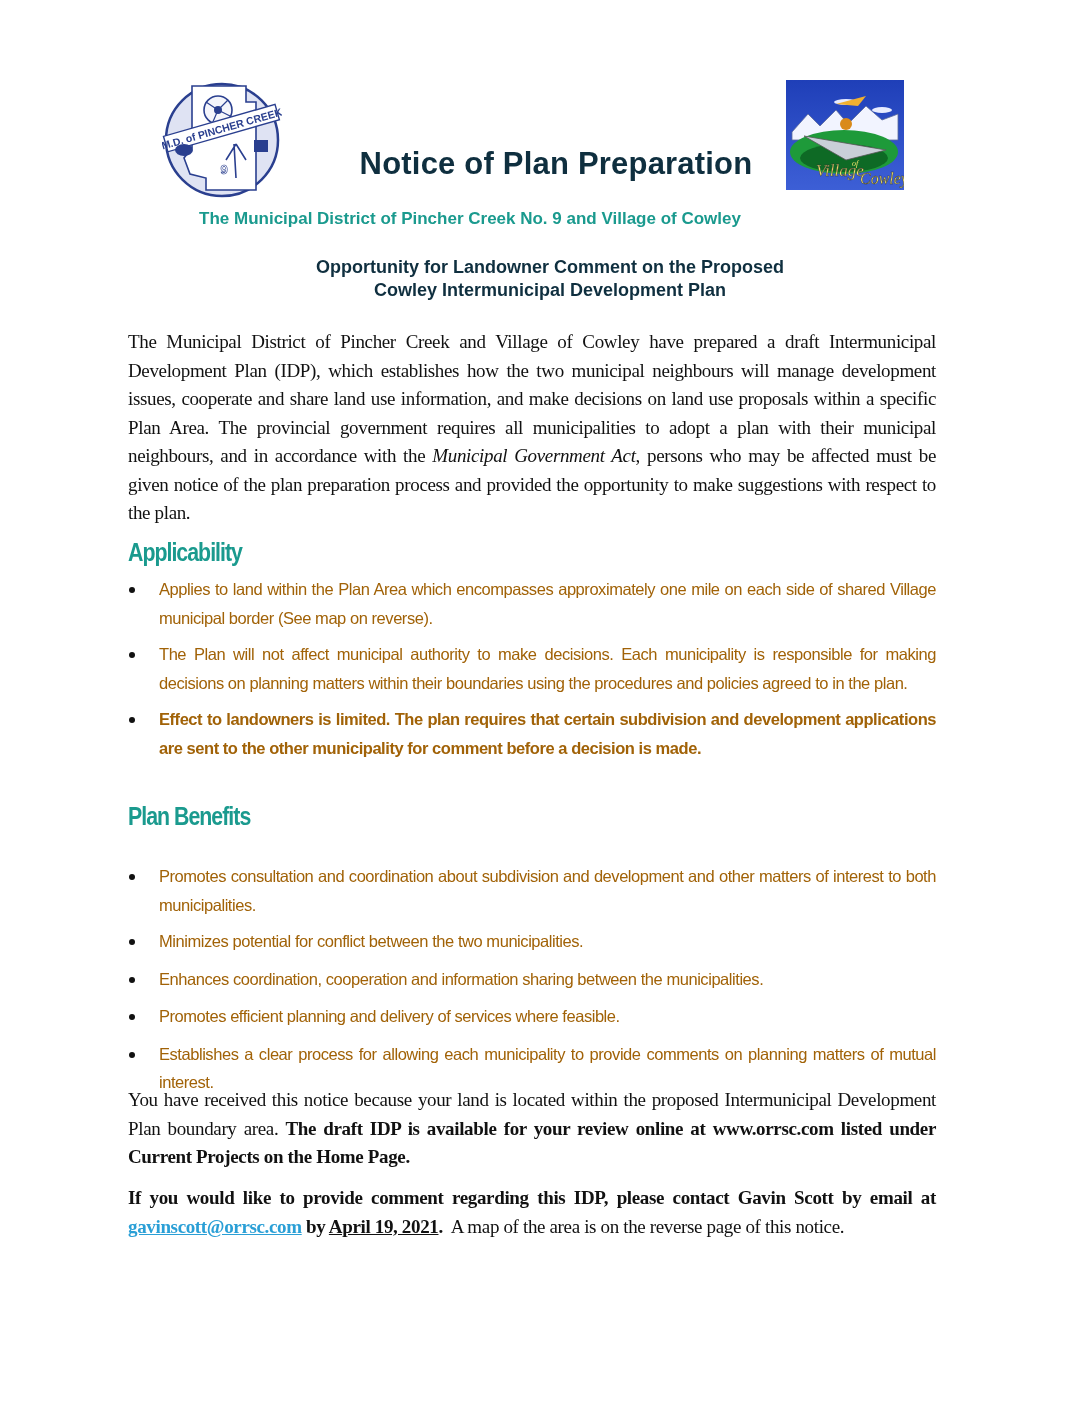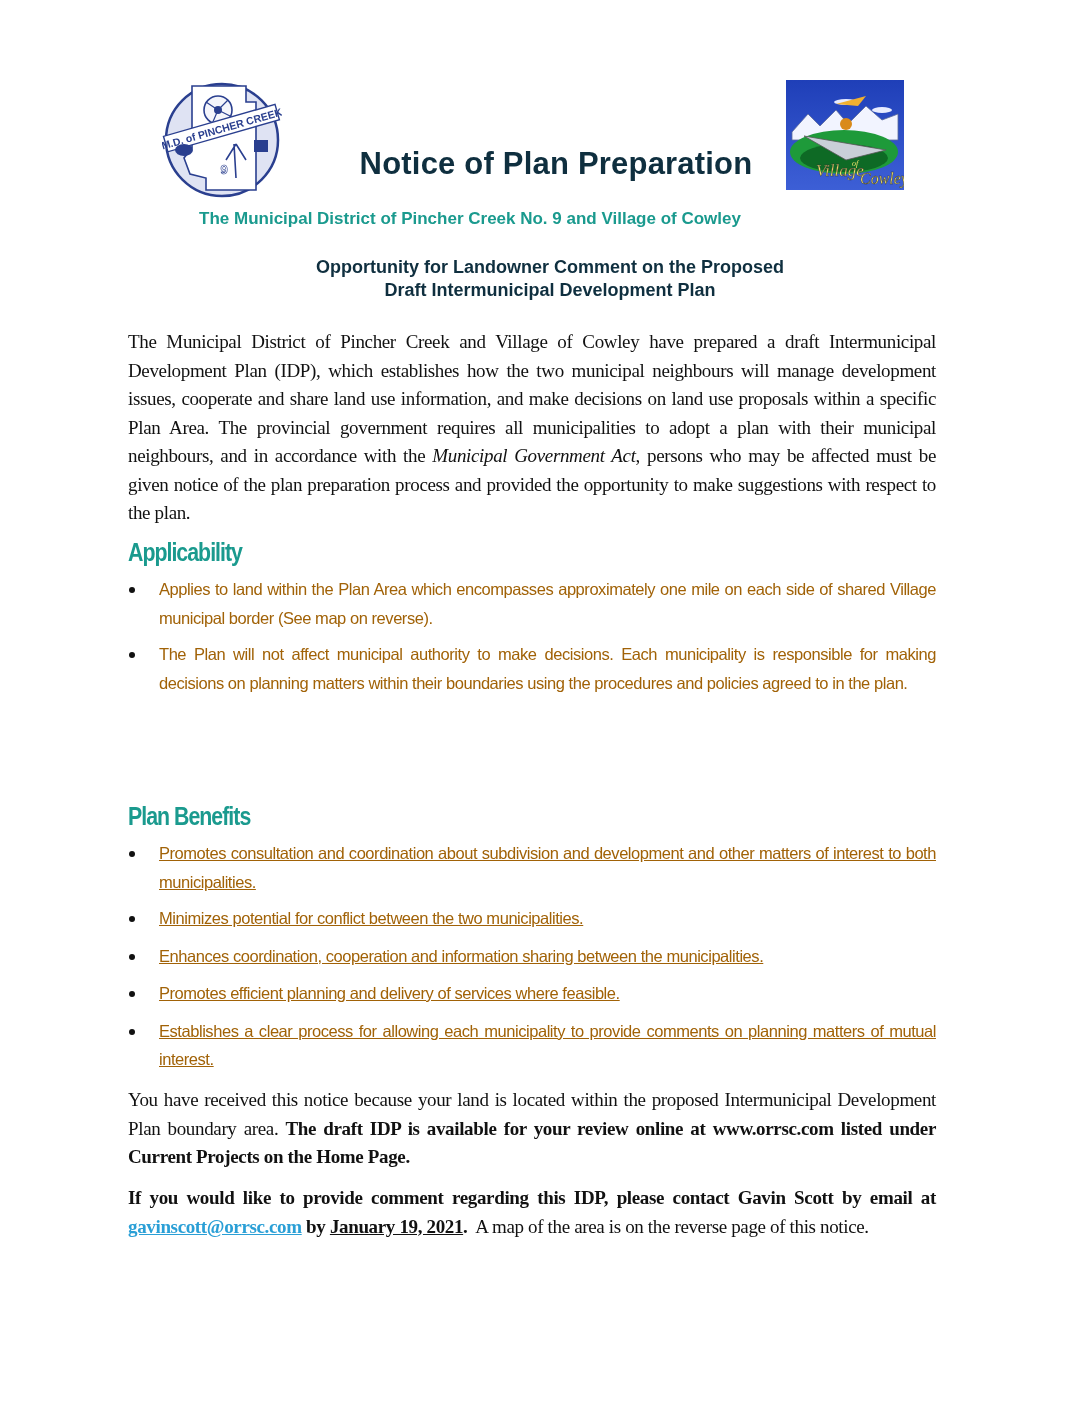--- a/index.html
+++ b/index.html
@@ -97,7 +97,7 @@
   <div class="subtitle">The Municipal District of Pincher Creek No. 9 and Village of Cowley</div>
   <div class="opportunity">
     <div>Opportunity for Landowner Comment on the Proposed</div>
-    <div>Draft Intermunicipal Development Plan</div>
+    <div>Cowley Intermunicipal Development Plan</div>
   </div>
 
   <p class="body-text p-intro" style="margin:0"><span>The Municipal District of Pincher Creek and Village of Cowley have prepared a draft Intermunicipal Development Plan (IDP), which establishes how the two municipal neighbours will manage development issues, cooperate and share land use information, and make decisions on land use proposals within a specific Plan Area. The provincial government requires all municipalities to adopt a plan with their municipal neighbours, and in accordance with the </span><span class="i">Municipal Government Act</span><span>, persons who may be affected must be given notice of the plan preparation process and provided the opportunity to make suggestions with respect to the plan.</span></p>

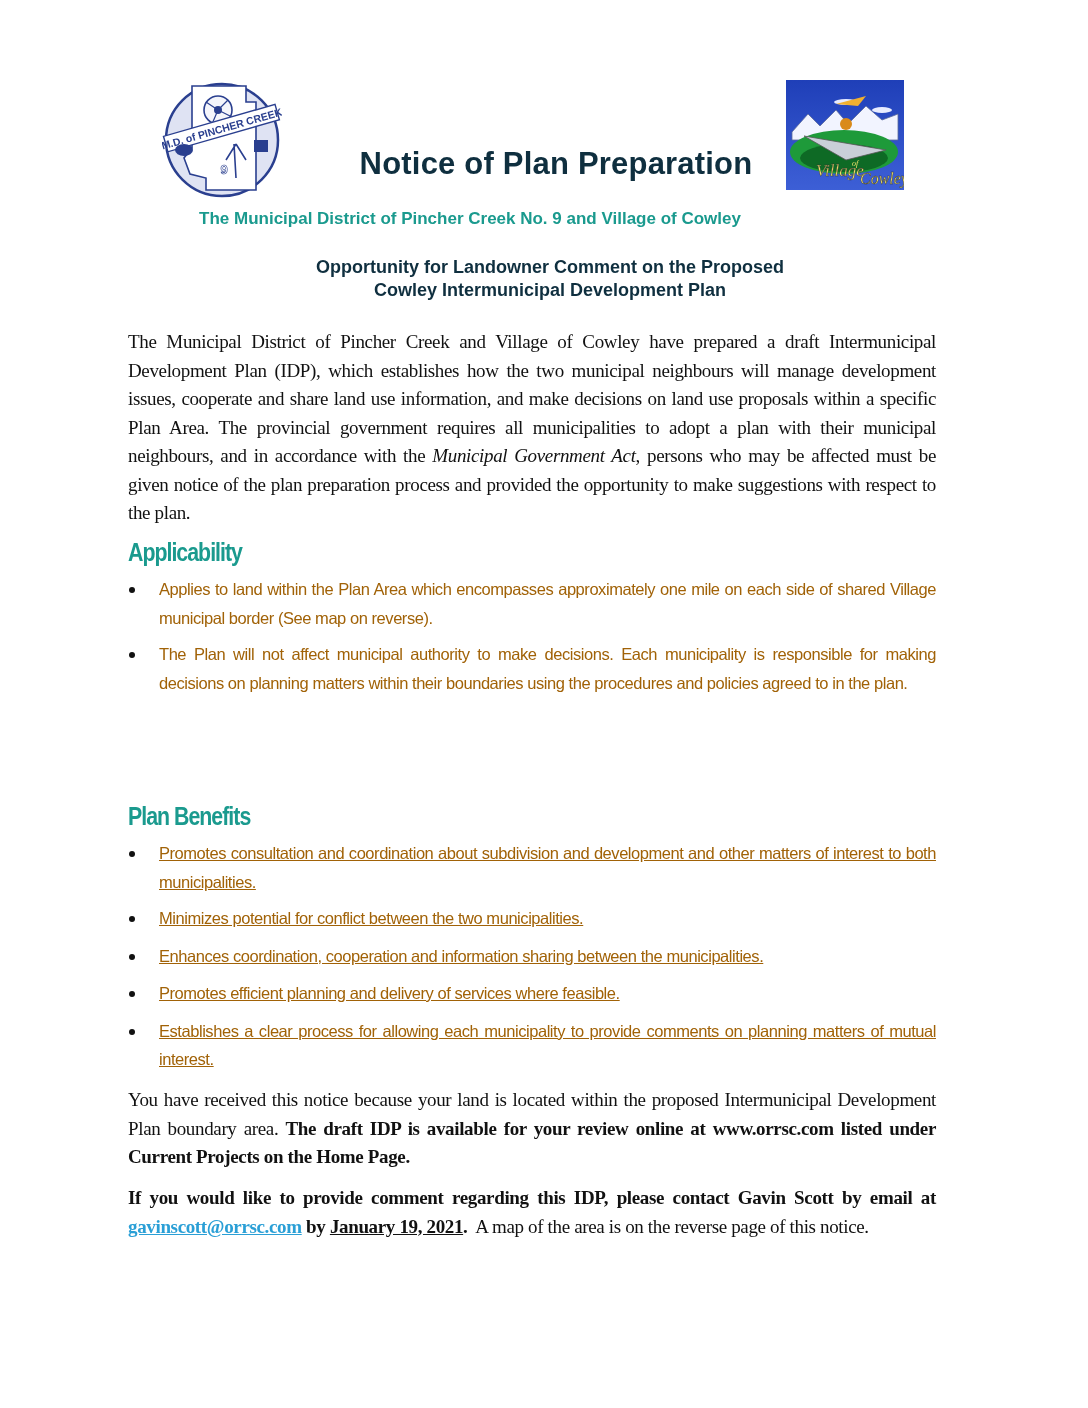--- a/index.html
+++ b/index.html
@@ -106,6 +106,7 @@
   <ul class="bullets bl-applicability">
     <li><span class="dot"></span><span>Applies to land within the Plan Area which encompasses approximately one mile on each side of shared Village municipal border (See map on reverse).</span></li>
     <li><span class="dot"></span><span>The Plan will not affect municipal authority to make decisions. Each municipality is responsible for making decisions on planning matters within their boundaries using the procedures and policies agreed to in the plan.</span></li>
+    <li class="b"><span class="dot"></span><span>Effect to landowners is limited. The plan requires that certain subdivision and development applications are sent to the other municipality for comment before a decision is made.</span></li>
   </ul>
 
   <div class="section-heading h-benefits">Plan Benefits</div>

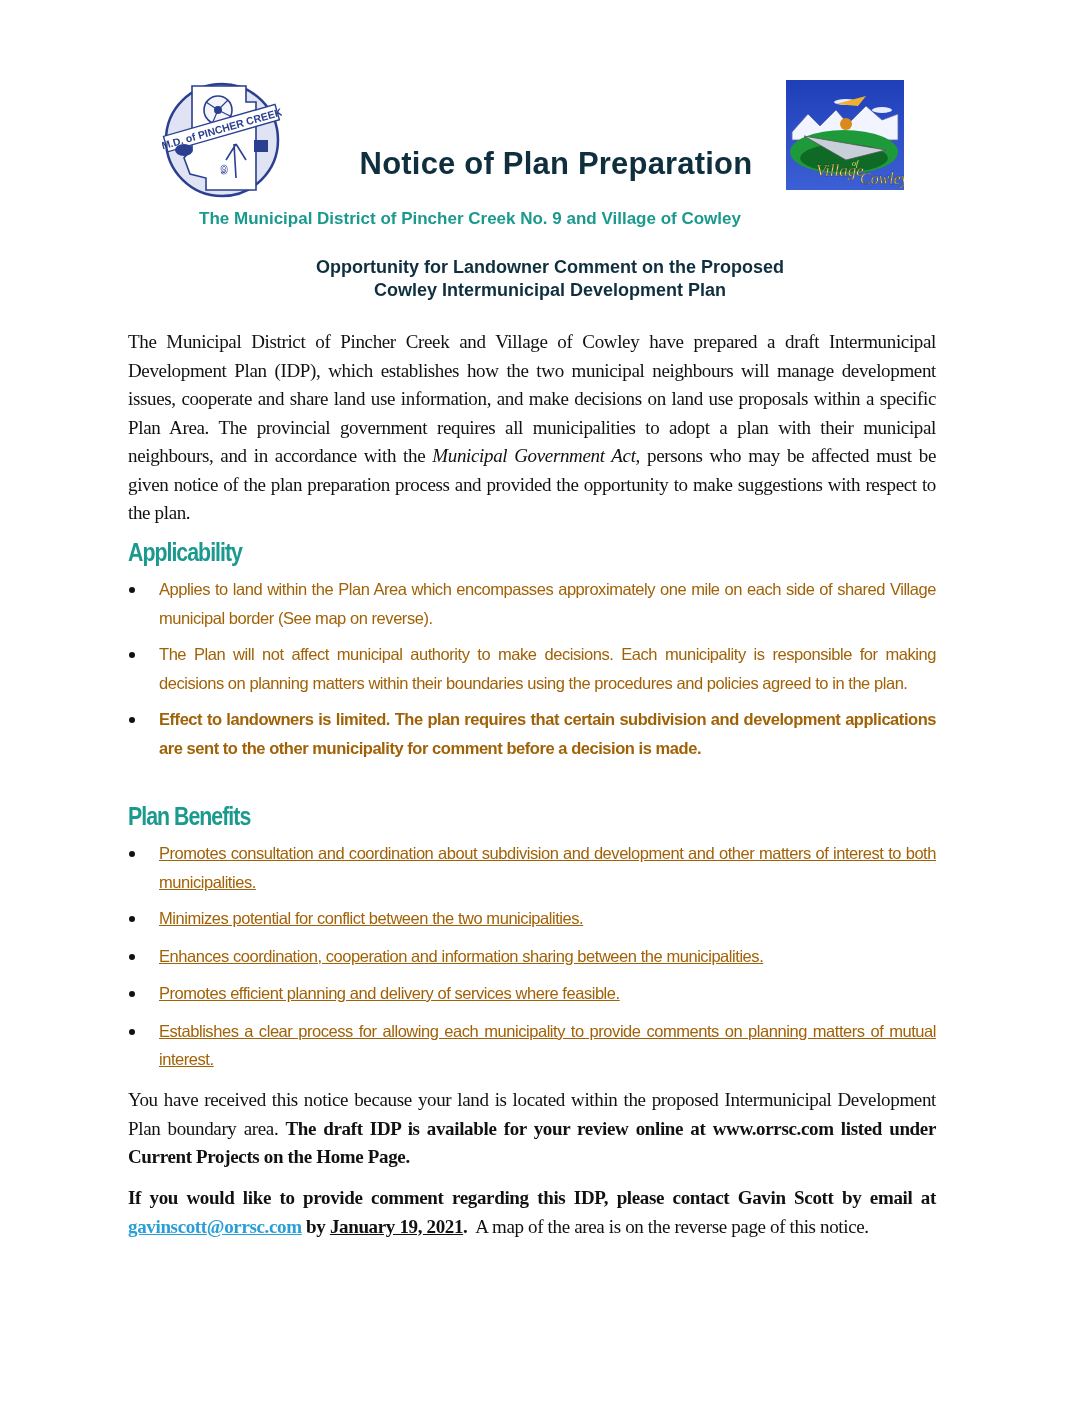--- a/index.html
+++ b/index.html
@@ -36,7 +36,7 @@
   .bullets li .dot { position: absolute; left: 1px; top: 12px; width: 6px; height: 6px; border-radius: 50%; background: #111; }
   .bl-applicability { top: 575px; }
   .bl-applicability li { margin-bottom: 8px; }
-  .bl-benefits { top: 839px; text-decoration: underline; }
+  .bl-benefits { top: 862px; }
   .bl-benefits li { margin-bottom: 8px; }
   .bl-benefits li.single { margin-bottom: 9px; }
   .b { font-weight: bold; }

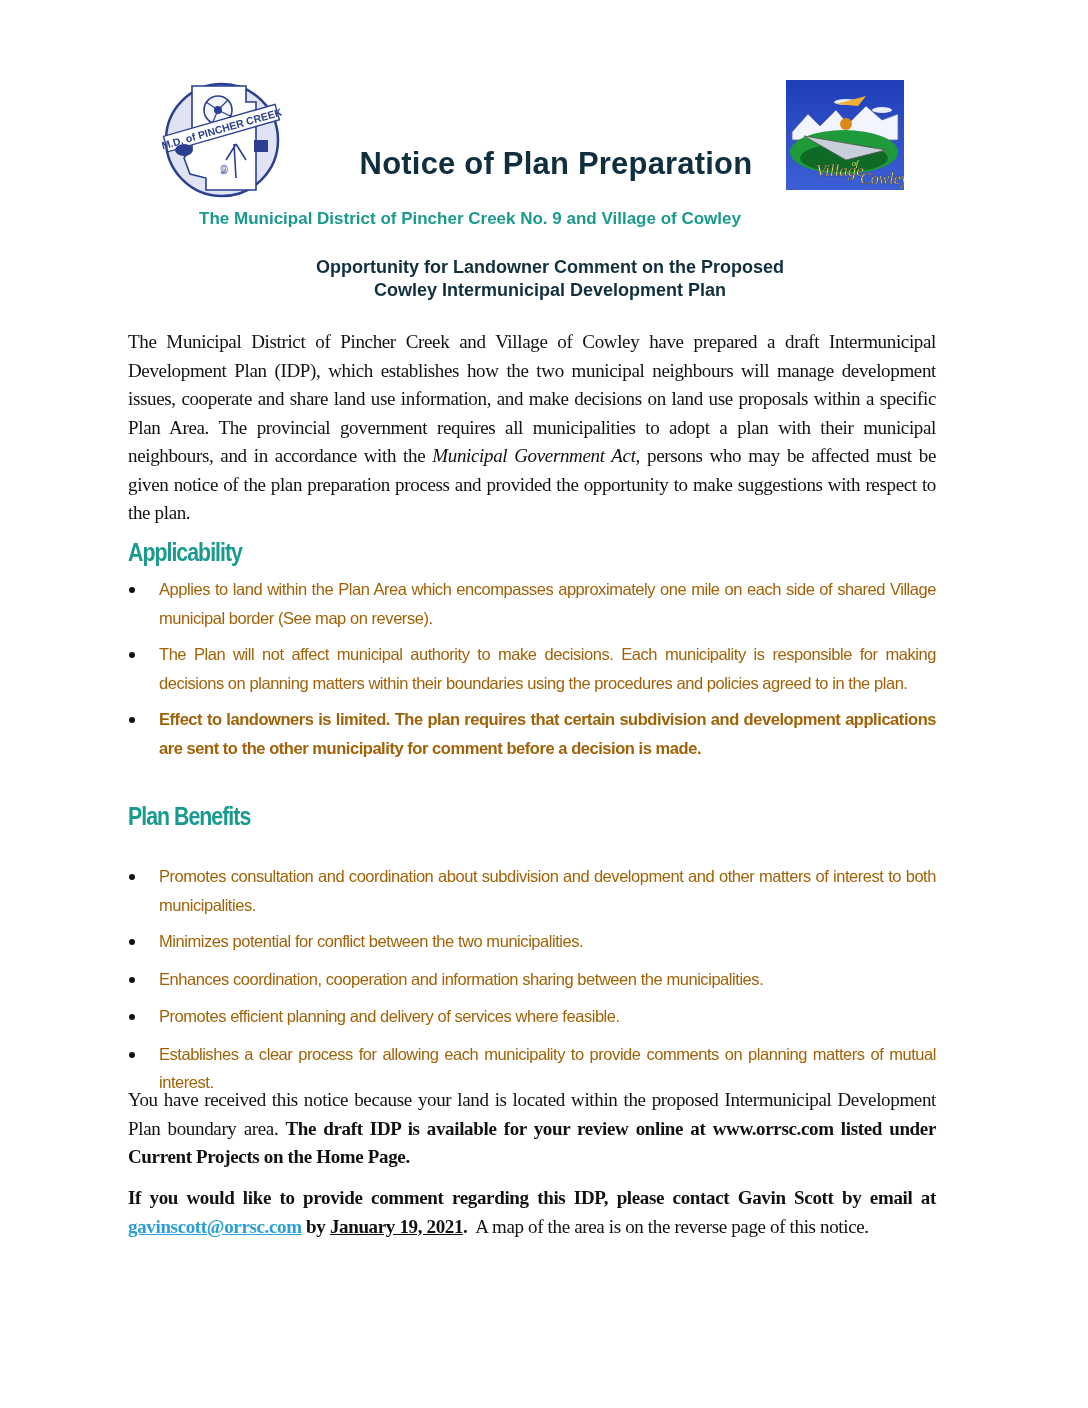--- a/index.html
+++ b/index.html
@@ -120,7 +120,7 @@
 
   <p class="body-text p-received" style="margin:0"><span>You have received this notice because your land is located within the proposed Intermunicipal Development Plan boundary area. </span><span class="b">The draft IDP is available for your review online at www.orrsc.com listed under Current Projects on the Home Page.</span></p>
 
-  <p class="body-text p-contact" style="margin:0"><span class="b">If you would like to provide comment regarding this IDP, please contact Gavin Scott by email at </span><a class="link">gavinscott@orrsc.com</a><span class="b"> by </span><span class="u">January 19, 2021</span><span class="b">.</span><span style="white-space:pre">  A map of the area is on the reverse page of this notice.</span></p>
+  <p class="body-text p-contact" style="margin:0"><span class="b">If you would like to provide comment regarding this IDP, please contact Gavin Scott by email at </span><a class="link">gavinscott@orrsc.com</a><span class="b"> by </span><span class="u">April 19, 2021</span><span class="b">.</span><span style="white-space:pre">  A map of the area is on the reverse page of this notice.</span></p>
 
 </div>
 

